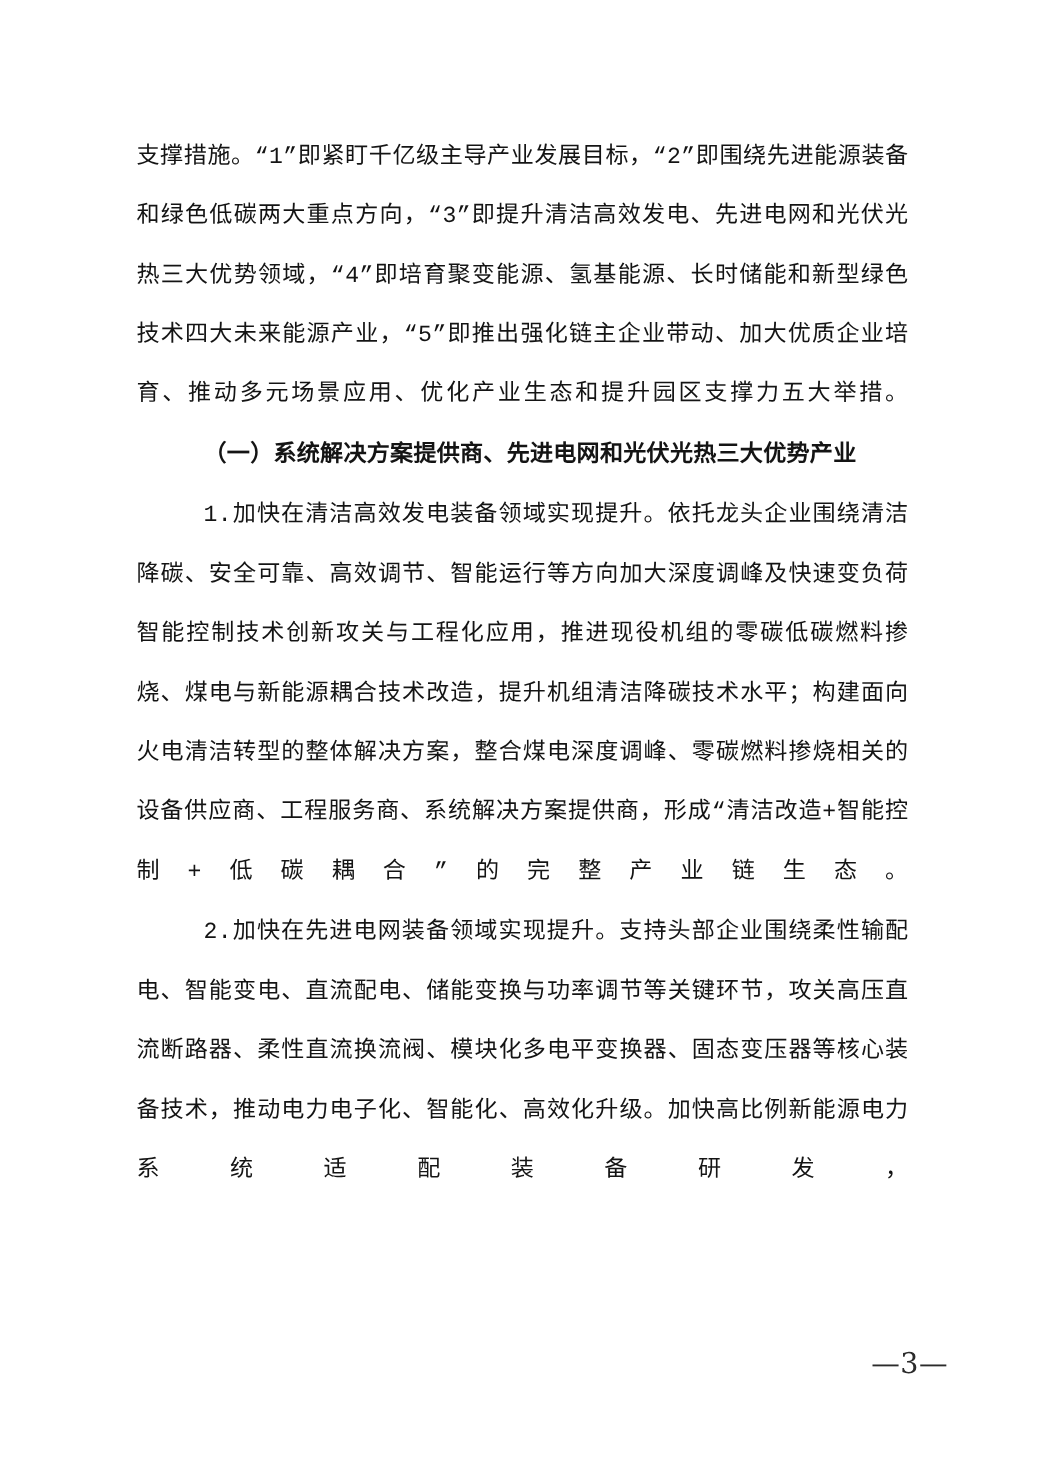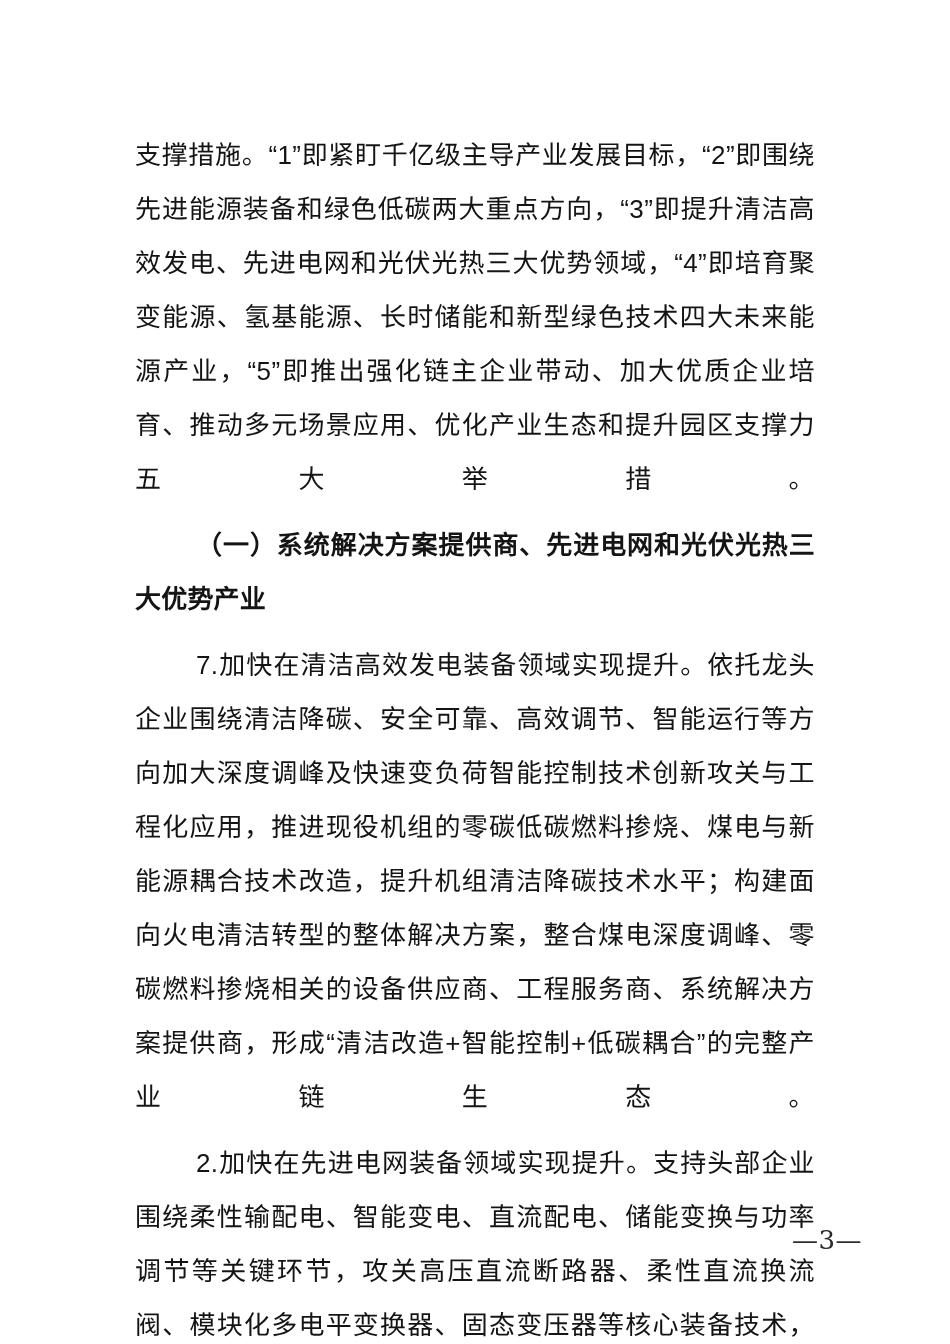--- a/index.html
+++ b/index.html
@@ -36,16 +36,16 @@
   }
 
   .para {
-    margin: 12px;
+    margin: 1px;
     padding: 0;
-    font-size: 26px;
+    font-size: 21px;
     line-height: 54px;
     text-align: justify;
     text-justify: inter-ideograph;
     text-align-last: left;
     letter-spacing: 0.4px;
     color: #141414;
-    font-family: Liberation Sans, sans-serif;
+    font-family: Liberation Mono, monospace;
   }
 
   

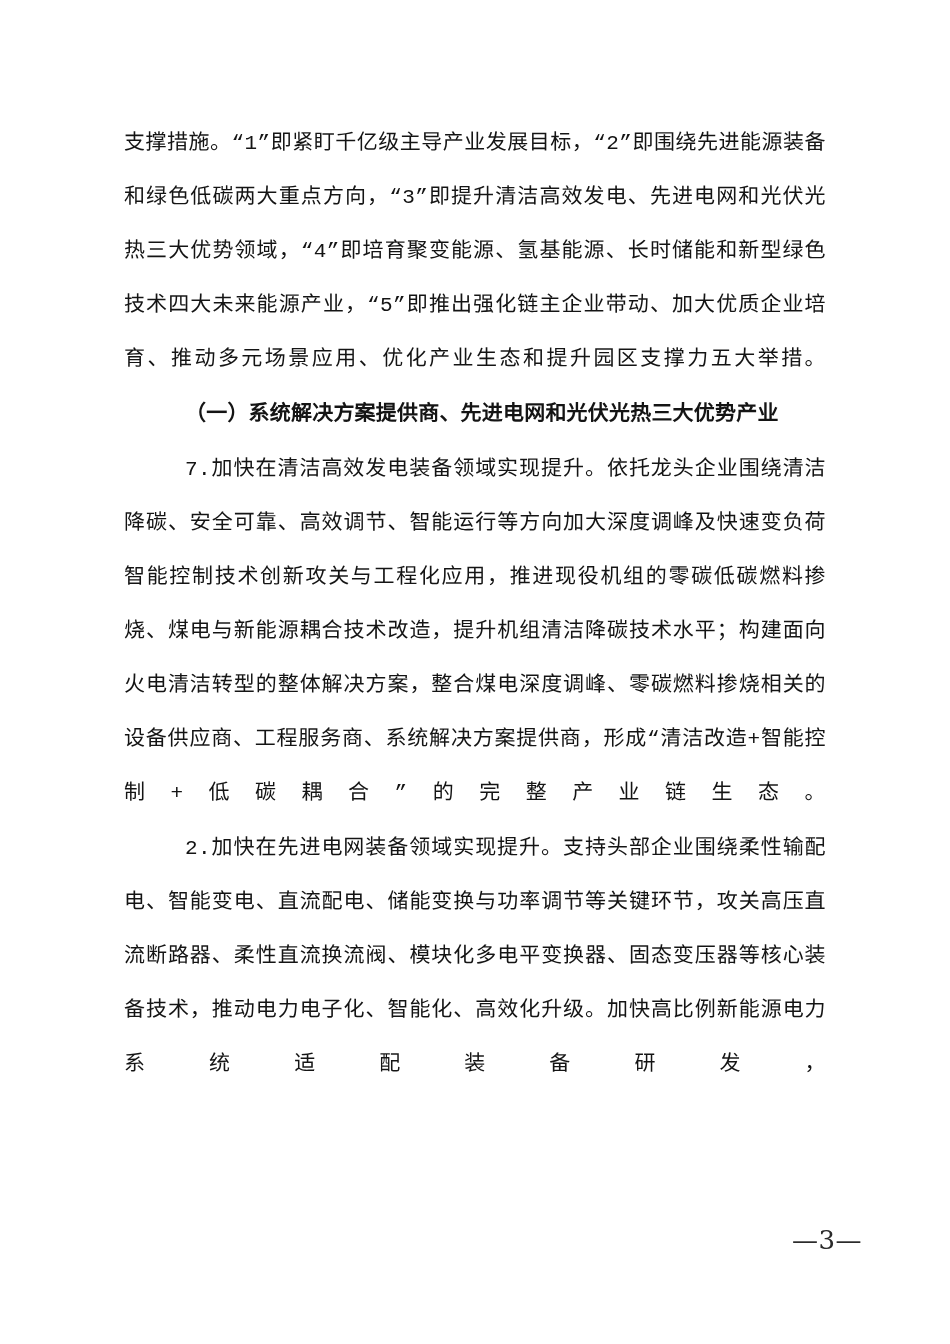--- a/index.html
+++ b/index.html
@@ -105,7 +105,7 @@
 
     <p class="para heading">（一）系统解决方案提供商、先进电网和光伏光热三大优势产业</p>
 
-    <p class="para indent justify-all">7.加快在清洁高效发电装备领域实现提升。依托龙头企业围绕清洁降碳、安全可靠、高效调节、智能运行等方向加大深度调峰及快速变负荷智能控制技术创新攻关与工程化应用，推进现役机组的零碳低碳燃料掺烧、煤电与新能源耦合技术改造，提升机组清洁降碳技术水平；构建面向火电清洁转型的整体解决方案，整合煤电深度调峰、零碳燃料掺烧相关的设备供应商、工程服务商、系统解决方案提供商，形成“清洁改造+智能控制+低碳耦合”的完整产业链生态。</p>
+    <p class="para indent justify-all">1.加快在清洁高效发电装备领域实现提升。依托龙头企业围绕清洁降碳、安全可靠、高效调节、智能运行等方向加大深度调峰及快速变负荷智能控制技术创新攻关与工程化应用，推进现役机组的零碳低碳燃料掺烧、煤电与新能源耦合技术改造，提升机组清洁降碳技术水平；构建面向火电清洁转型的整体解决方案，整合煤电深度调峰、零碳燃料掺烧相关的设备供应商、工程服务商、系统解决方案提供商，形成“清洁改造+智能控制+低碳耦合”的完整产业链生态。</p>
 
     <p class="para indent last">2.加快在先进电网装备领域实现提升。支持头部企业围绕柔性输配电、智能变电、直流配电、储能变换与功率调节等关键环节，攻关高压直流断路器、柔性直流换流阀、模块化多电平变换器、固态变压器等核心装备技术，推动电力电子化、智能化、高效化升级。加快高比例新能源电力系统适配装备研发，</p>
 

